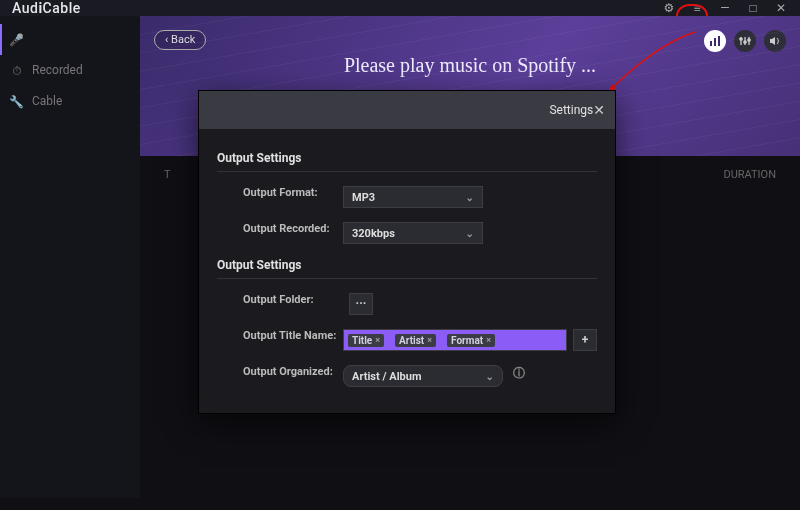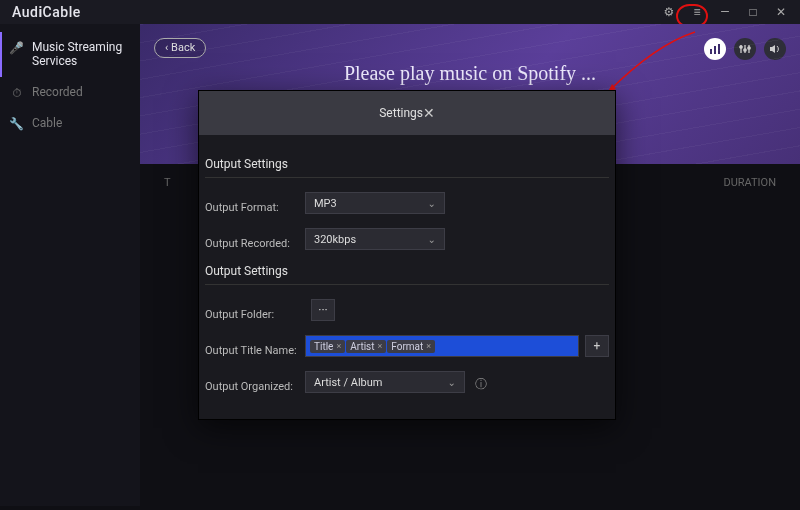--- a/index.html
+++ b/index.html
@@ -6,7 +6,7 @@
   body { width: 800px; height: 510px; background: #0f0f14; color: #d0d0d0; overflow: hidden; position: relative; }
 
   
-  .titlebar { height: 24px; display: flex; align-items: center; justify-content: space-between; padding: 0 8px 0 12px; background: #1a1a22; }
+  .titlebar { height: 16px; display: flex; align-items: center; justify-content: space-between; padding: 0 8px 0 12px; background: #1a1a22; }
   .logo { font-size: 14px; font-weight: 500; color: #e5e5ec; letter-spacing: .5px; }
   .logo b { font-weight: 700; }
   .win-ctrls { display: flex; gap: 6px; align-items: center; }

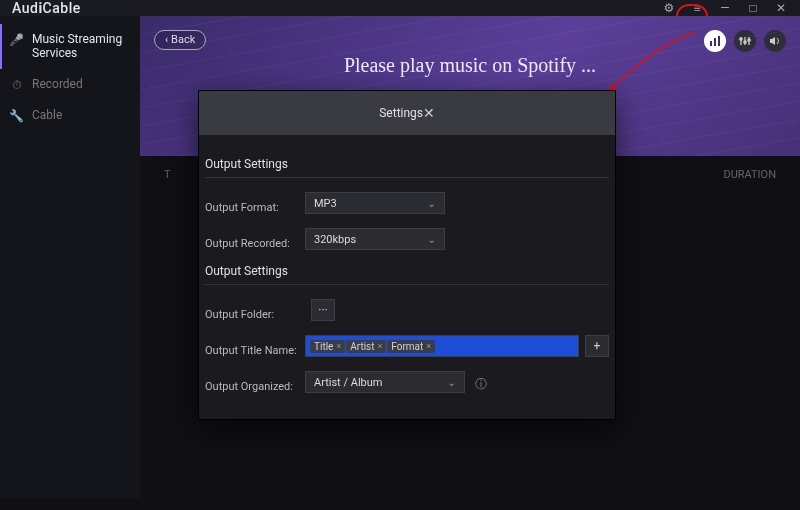--- a/index.html
+++ b/index.html
@@ -77,7 +77,6 @@
   <div class="sidebar">
     <div class="side-item active">
       <span class="si-icon">🎤</span>
-      <span class="si-label">Music Streaming Services</span>
     </div>
     <div class="side-item">
       <span class="si-icon">⏱</span>

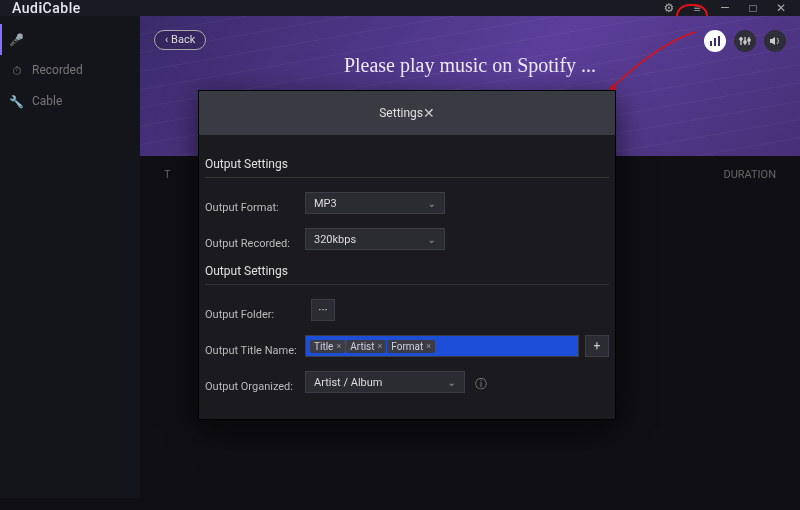--- a/index.html
+++ b/index.html
@@ -36,7 +36,7 @@
 
   
   .dialog { position: absolute; top: 90px; left: 198px; width: 418px; background: #1a1a1f; border: 1px solid #000; box-shadow: 0 8px 30px rgba(0,0,0,.6); }
-  .dlg-title { height: 44px; background: #3a3a42; display: flex; align-items: center; justify-content: center; padding: 0 10px; font-size: 12px; color: #e0e0e0; }
+  .dlg-title { height: 38px; background: #3a3a42; display: flex; align-items: center; justify-content: flex-end; padding: 0 10px; font-size: 12px; color: #e0e0e0; }
   .dlg-close { cursor: pointer; color: #ccc; font-size: 14px; }
   .dlg-body { padding: 14px 6px 26px; font-size: 11px; color: #c8c8c8; }
   .section-h { font-size: 12px; color: #e0e0e0; margin: 8px 0 2px; }

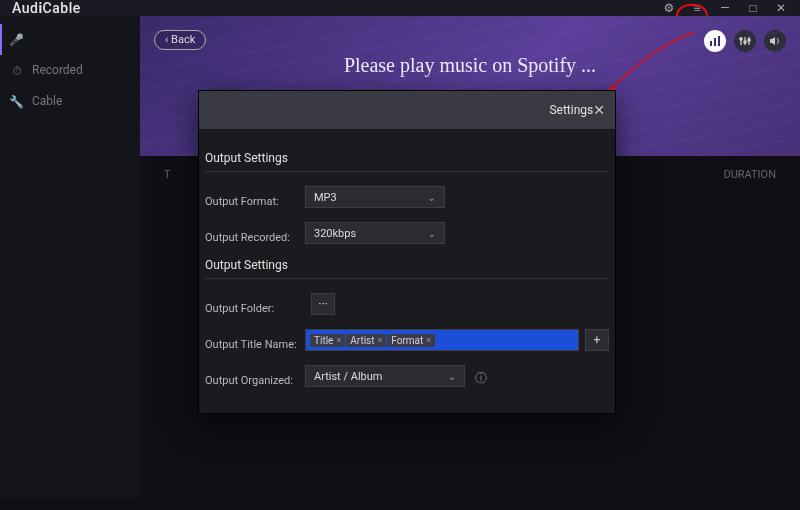--- a/index.html
+++ b/index.html
@@ -38,7 +38,7 @@
   .dialog { position: absolute; top: 90px; left: 198px; width: 418px; background: #1a1a1f; border: 1px solid #000; box-shadow: 0 8px 30px rgba(0,0,0,.6); }
   .dlg-title { height: 38px; background: #3a3a42; display: flex; align-items: center; justify-content: flex-end; padding: 0 10px; font-size: 12px; color: #e0e0e0; }
   .dlg-close { cursor: pointer; color: #ccc; font-size: 14px; }
-  .dlg-body { padding: 14px 6px 26px; font-size: 11px; color: #c8c8c8; }
+  .dlg-body { padding: 14px 18px 26px; font-size: 11px; color: #c8c8c8; font-weight: bold; }
   .section-h { font-size: 12px; color: #e0e0e0; margin: 8px 0 2px; }
   .hr { height: 1px; background: #333; margin: 6px 0 14px; }
   .row { display: flex; align-items: flex-end; margin-bottom: 14px; }

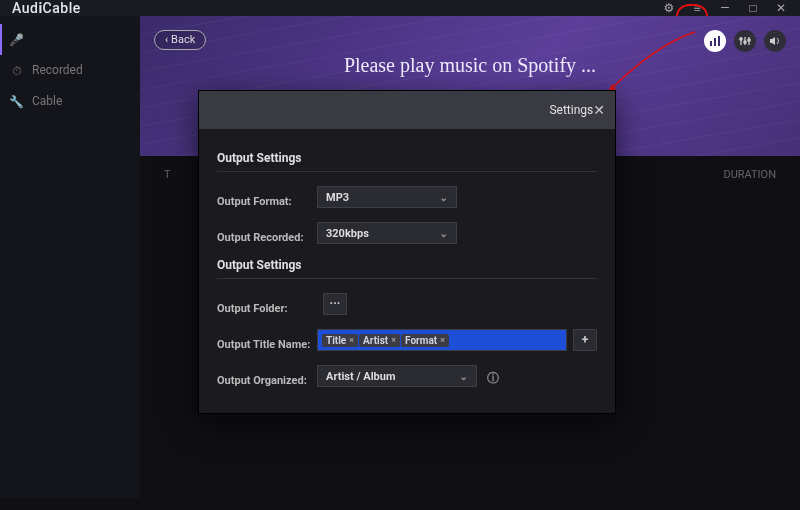--- a/index.html
+++ b/index.html
@@ -41,7 +41,7 @@
   .dlg-body { padding: 14px 18px 26px; font-size: 11px; color: #c8c8c8; font-weight: bold; }
   .section-h { font-size: 12px; color: #e0e0e0; margin: 8px 0 2px; }
   .hr { height: 1px; background: #333; margin: 6px 0 14px; }
-  .row { display: flex; align-items: flex-end; margin-bottom: 14px; }
+  .row { display: flex; align-items: flex-start; margin-bottom: 14px; margin-left: 26px; }
   .row .lab { width: 100px; color: #bbb; }
   .sel { flex: 0 0 140px; height: 22px; background: #2b2b32; border: 1px solid #3d3d46; display: flex; align-items: center; justify-content: space-between; padding: 0 8px; color: #ddd; cursor: pointer; gap: 32px; }
   .sel.wide { flex: 0 0 160px; }

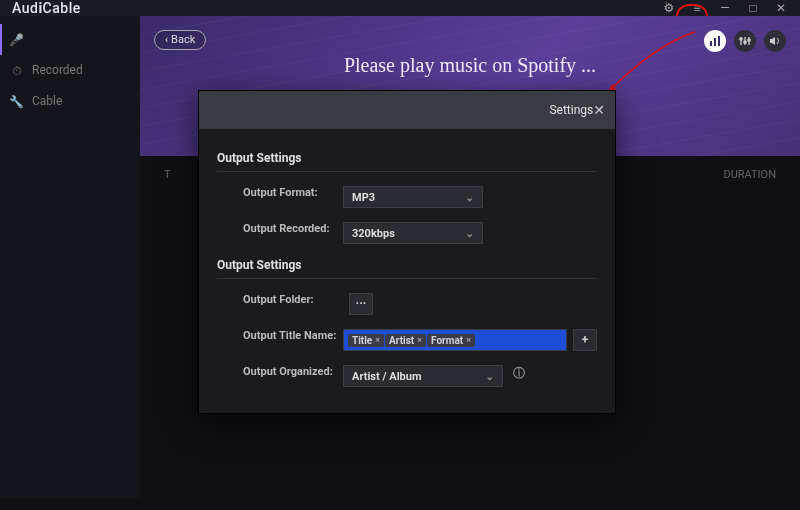--- a/index.html
+++ b/index.html
@@ -48,7 +48,7 @@
   .chev { font-size: 10px; color: #999; }
   .txt { flex: 1; height: 22px; background: #2b2b32; border: 1px solid #3d3d46; display: flex; align-items: center; padding: 0 8px; color: #ddd; }
   .smallbtn { width: 24px; height: 22px; background: #2b2b32; border: 1px solid #3d3d46; margin-left: 6px; display: flex; align-items: center; justify-content: center; color: #ccc; cursor: pointer; font-size: 12px; }
-  .tags { flex: 1; height: 22px; background: #1d4ed8; border: 1px solid #3d3d46; display: flex; align-items: center; padding: 0 4px; gap: 1px; }
+  .tags { flex: 1; height: 22px; background: #8b5cf6; border: 1px solid #3d3d46; display: flex; align-items: center; padding: 0 4px; gap: 11px; }
   .tag { background: #3c3c46; color: #cfcfe0; padding: 1px 4px; font-size: 10px; border-radius: 2px; display:flex; align-items:center; gap:3px; }
   .tag .x { font-size: 9px; color: #999; }
   .info-ic { margin-left: 10px; color: #888; font-size: 12px; }

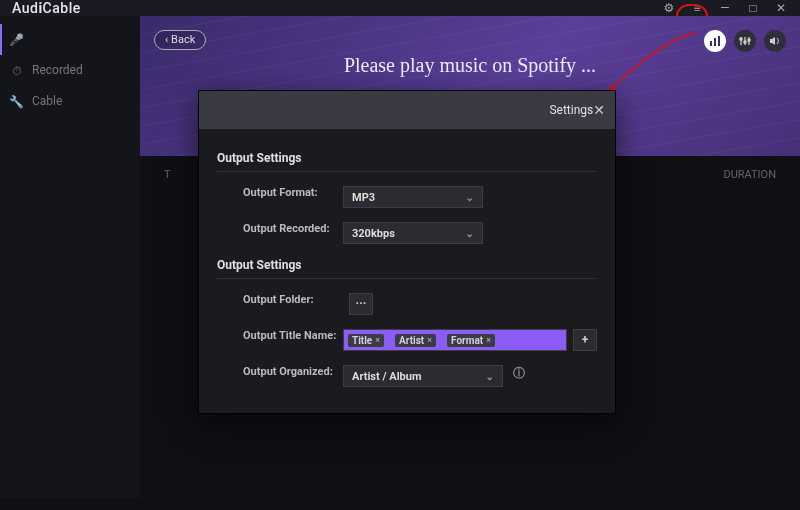--- a/index.html
+++ b/index.html
@@ -44,7 +44,7 @@
   .row { display: flex; align-items: flex-start; margin-bottom: 14px; margin-left: 26px; }
   .row .lab { width: 100px; color: #bbb; }
   .sel { flex: 0 0 140px; height: 22px; background: #2b2b32; border: 1px solid #3d3d46; display: flex; align-items: center; justify-content: space-between; padding: 0 8px; color: #ddd; cursor: pointer; gap: 32px; }
-  .sel.wide { flex: 0 0 160px; }
+  .sel.wide { flex: 0 0 160px; border-radius: 8px; }
   .chev { font-size: 10px; color: #999; }
   .txt { flex: 1; height: 22px; background: #2b2b32; border: 1px solid #3d3d46; display: flex; align-items: center; padding: 0 8px; color: #ddd; }
   .smallbtn { width: 24px; height: 22px; background: #2b2b32; border: 1px solid #3d3d46; margin-left: 6px; display: flex; align-items: center; justify-content: center; color: #ccc; cursor: pointer; font-size: 12px; }

